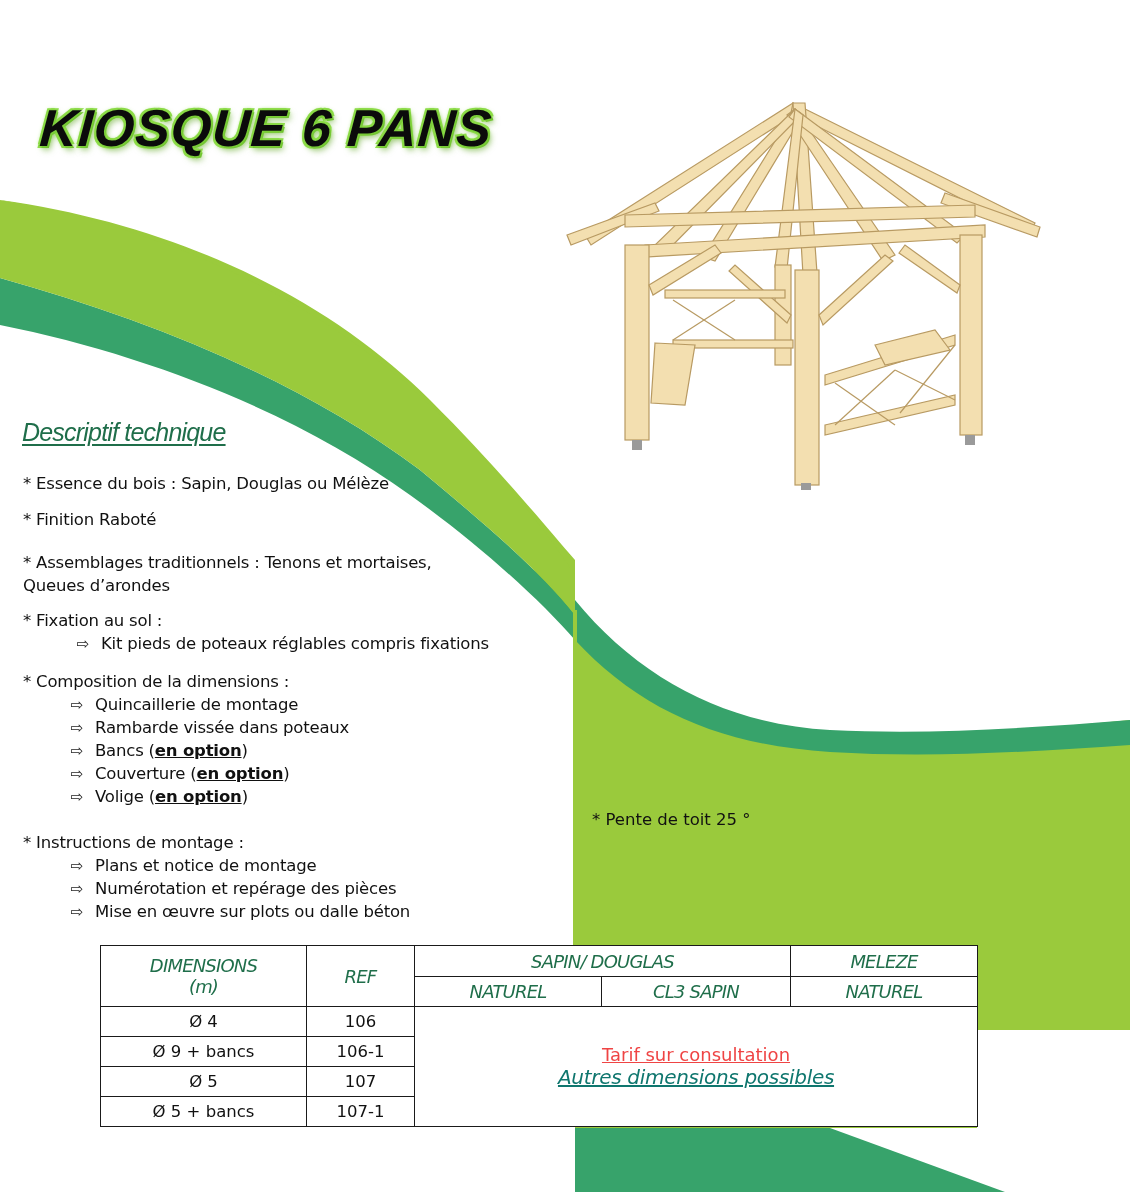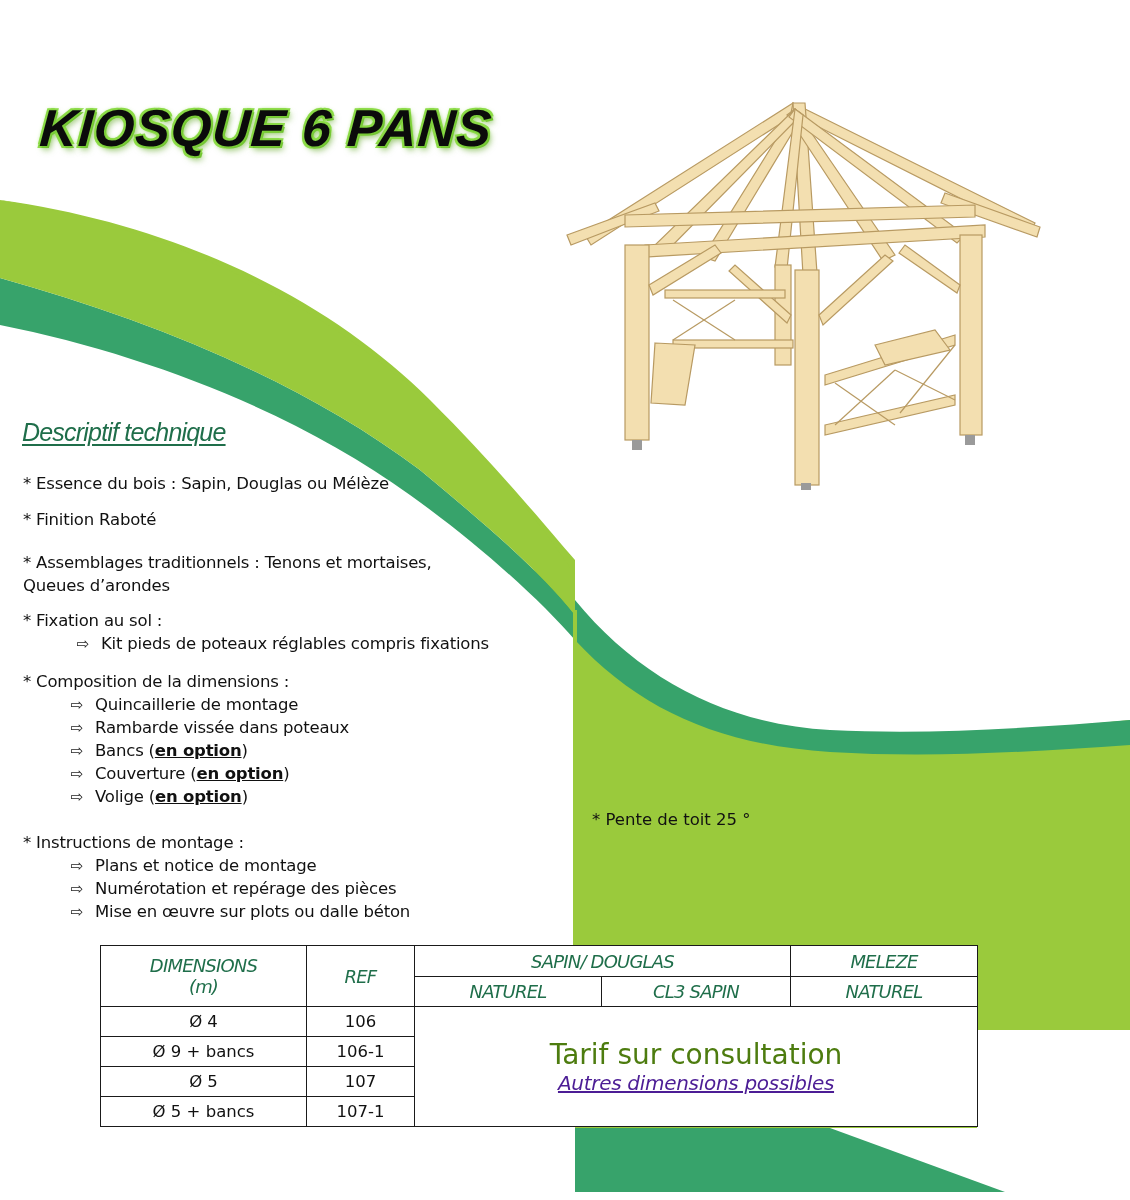--- a/index.html
+++ b/index.html
@@ -46,7 +46,7 @@
     font-size: 16.5px; font-weight: normal;
   }
   .hdr { color: #1f6e4a; font-style: italic; font-size: 18px !important; letter-spacing: -0.8px; }
-  .tarif-main { font-size: 28px; color: #4d7c0f; }
+  .tarif-main { font-size: 18px; color: #ef4444; text-decoration: underline; }
   .tarif-sub { font-size: 20px; font-style: italic; text-decoration: underline; color: #4c1d95; letter-spacing: -0.3px; }
 </style>
 </head>

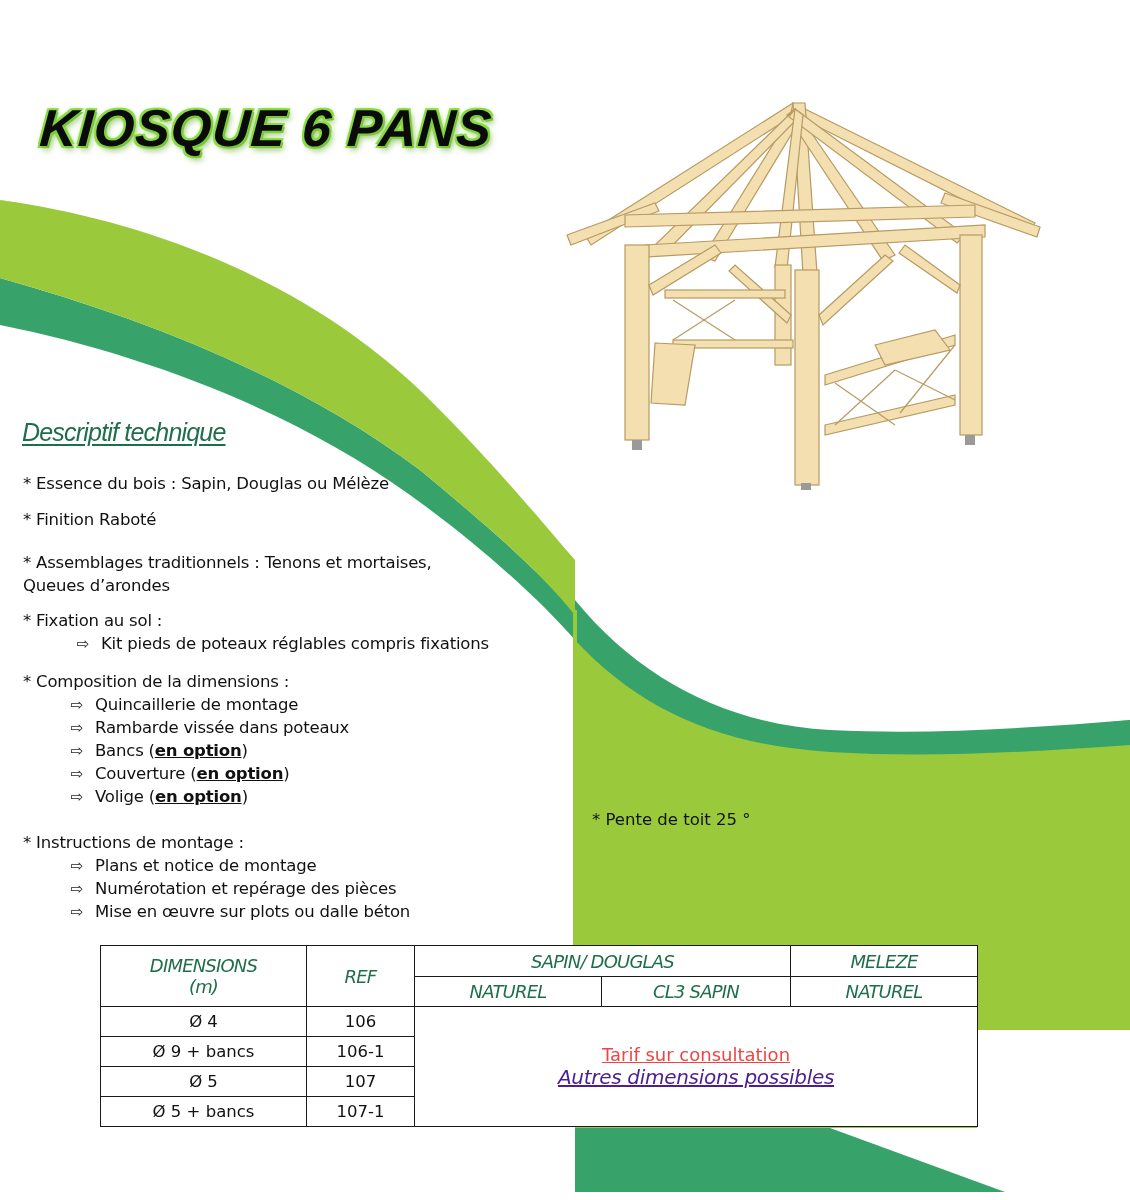--- a/index.html
+++ b/index.html
@@ -47,7 +47,7 @@
   }
   .hdr { color: #1f6e4a; font-style: italic; font-size: 18px !important; letter-spacing: -0.8px; }
   .tarif-main { font-size: 18px; color: #ef4444; text-decoration: underline; }
-  .tarif-sub { font-size: 20px; font-style: italic; text-decoration: underline; color: #4c1d95; letter-spacing: -0.3px; }
+  .tarif-sub { font-size: 20px; font-style: italic; text-decoration: underline; color: #0f766e; letter-spacing: -0.3px; }
 </style>
 </head>
 <body>

